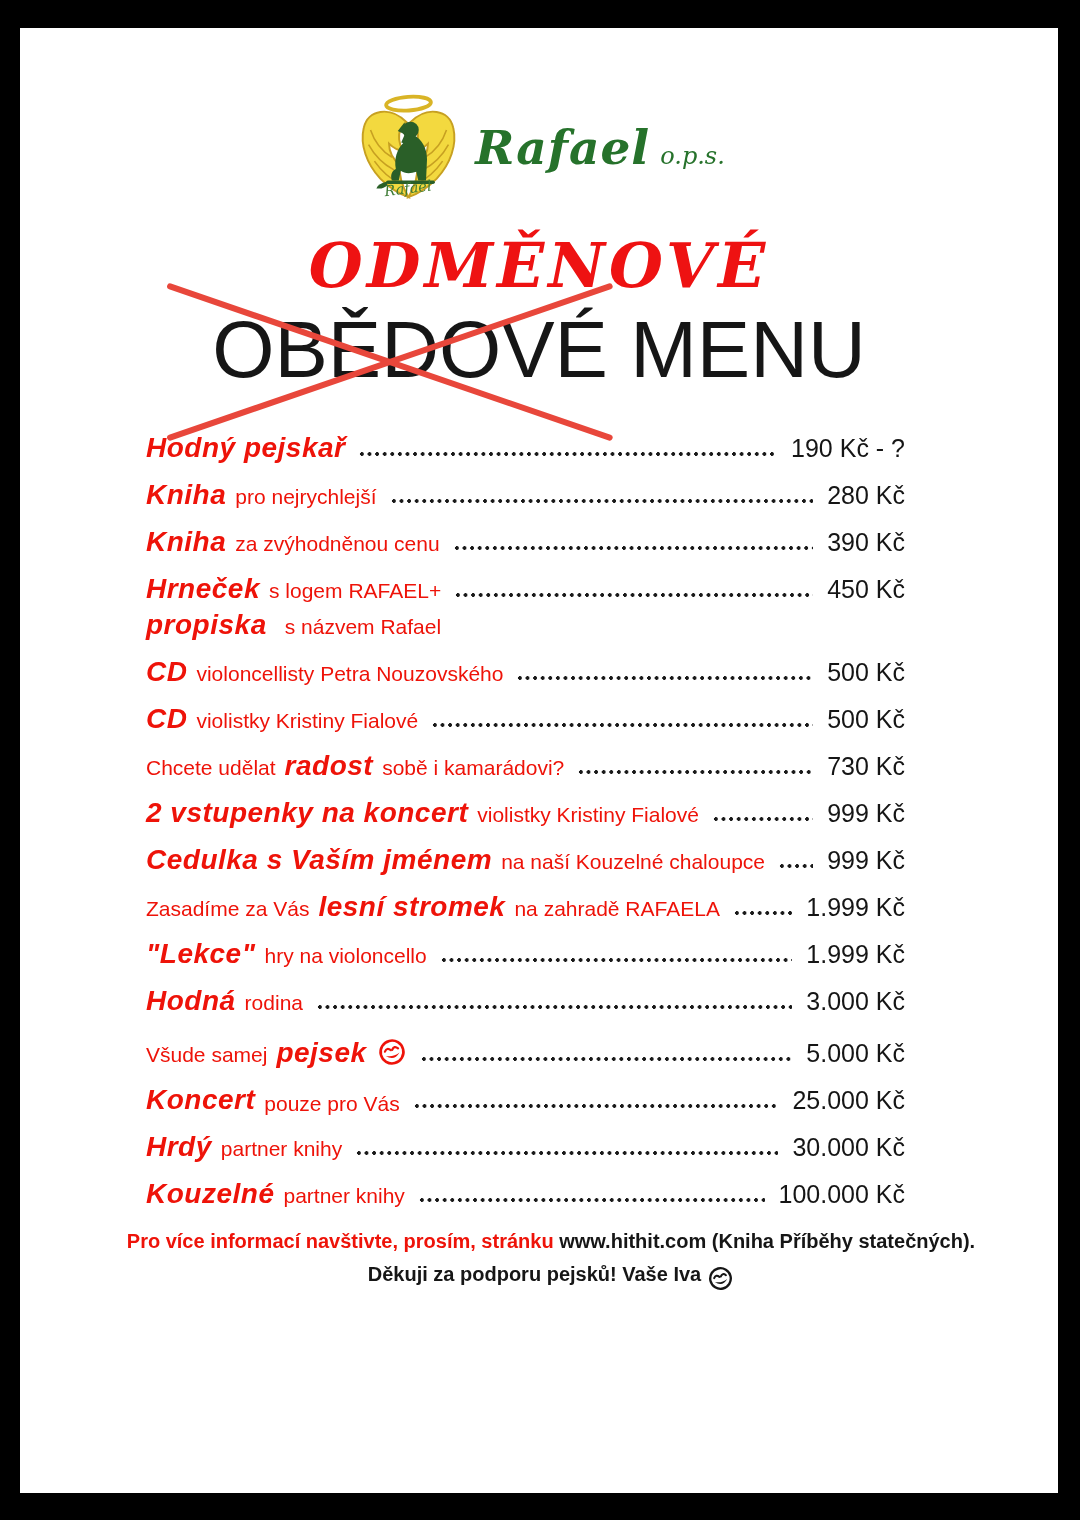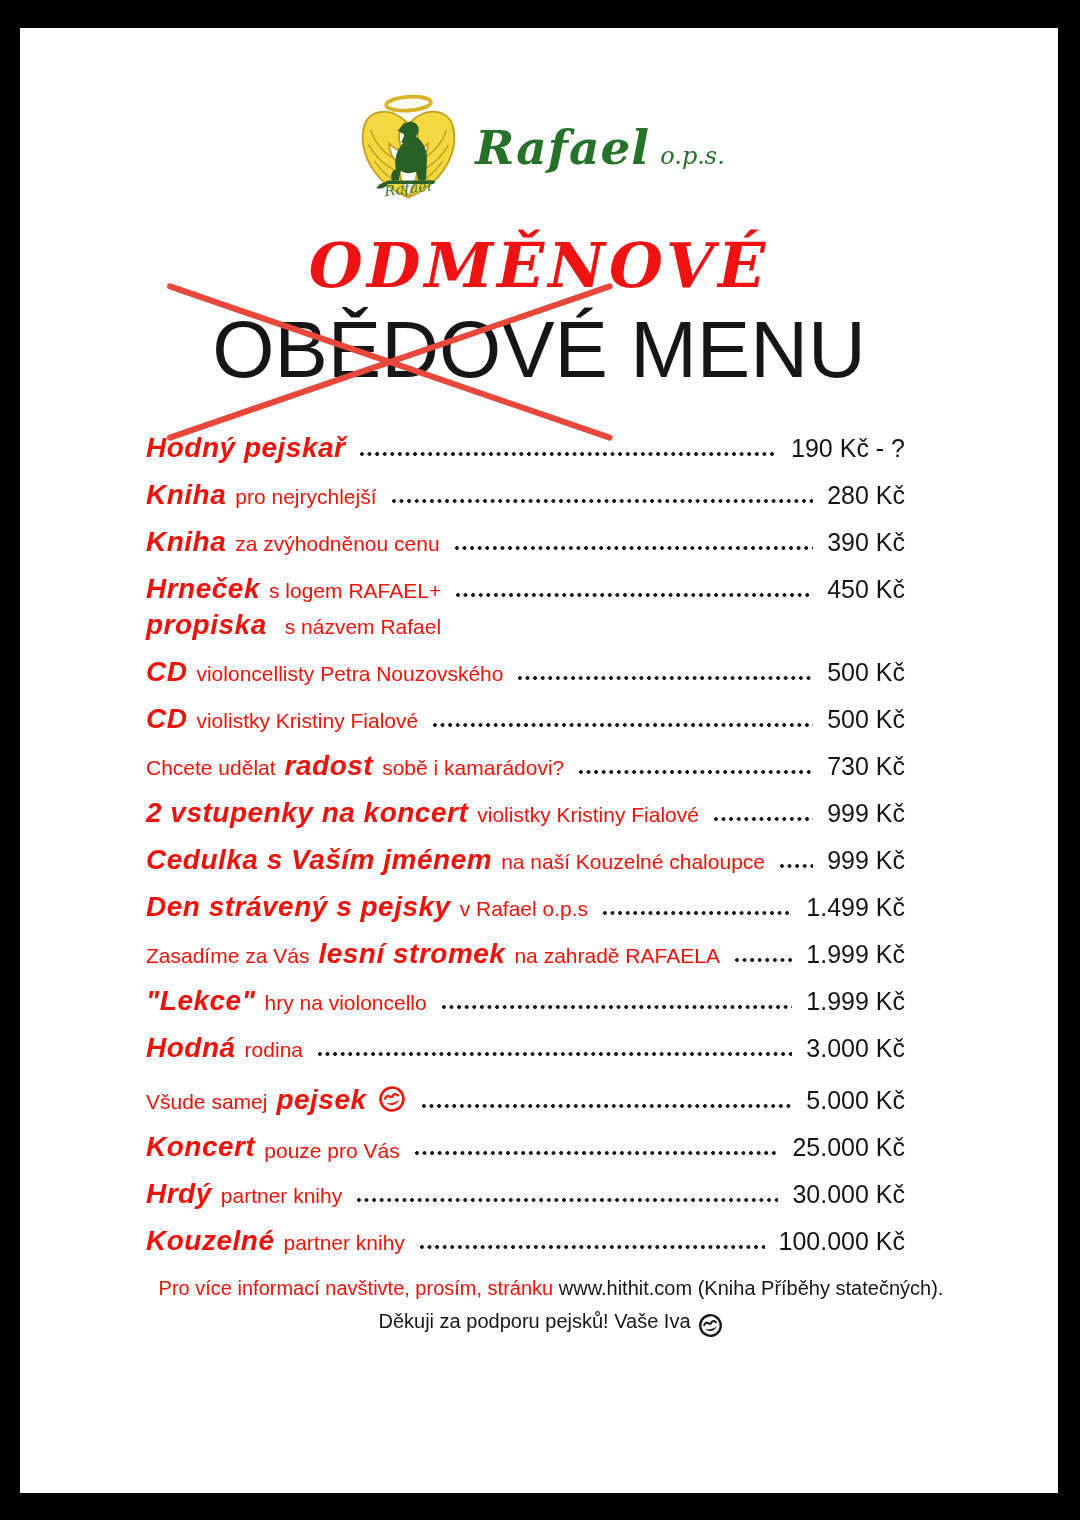--- a/index.html
+++ b/index.html
@@ -207,16 +207,6 @@
           </span>
           <span class="dots"></span>
           <span class="price">999 Kč</span>
-        </div>
-      </li>
-      <li class="menu-item">
-        <div class="row">
-          <span class="label" style="display: inline-flex; align-items: baseline;">
-            <span class="em">Den strávený s pejsky</span>
-            <span class="rest">v Rafael o.p.s</span>
-          </span>
-          <span class="dots"></span>
-          <span class="price">1.499 Kč</span>
         </div>
       </li>
       <li class="menu-item">

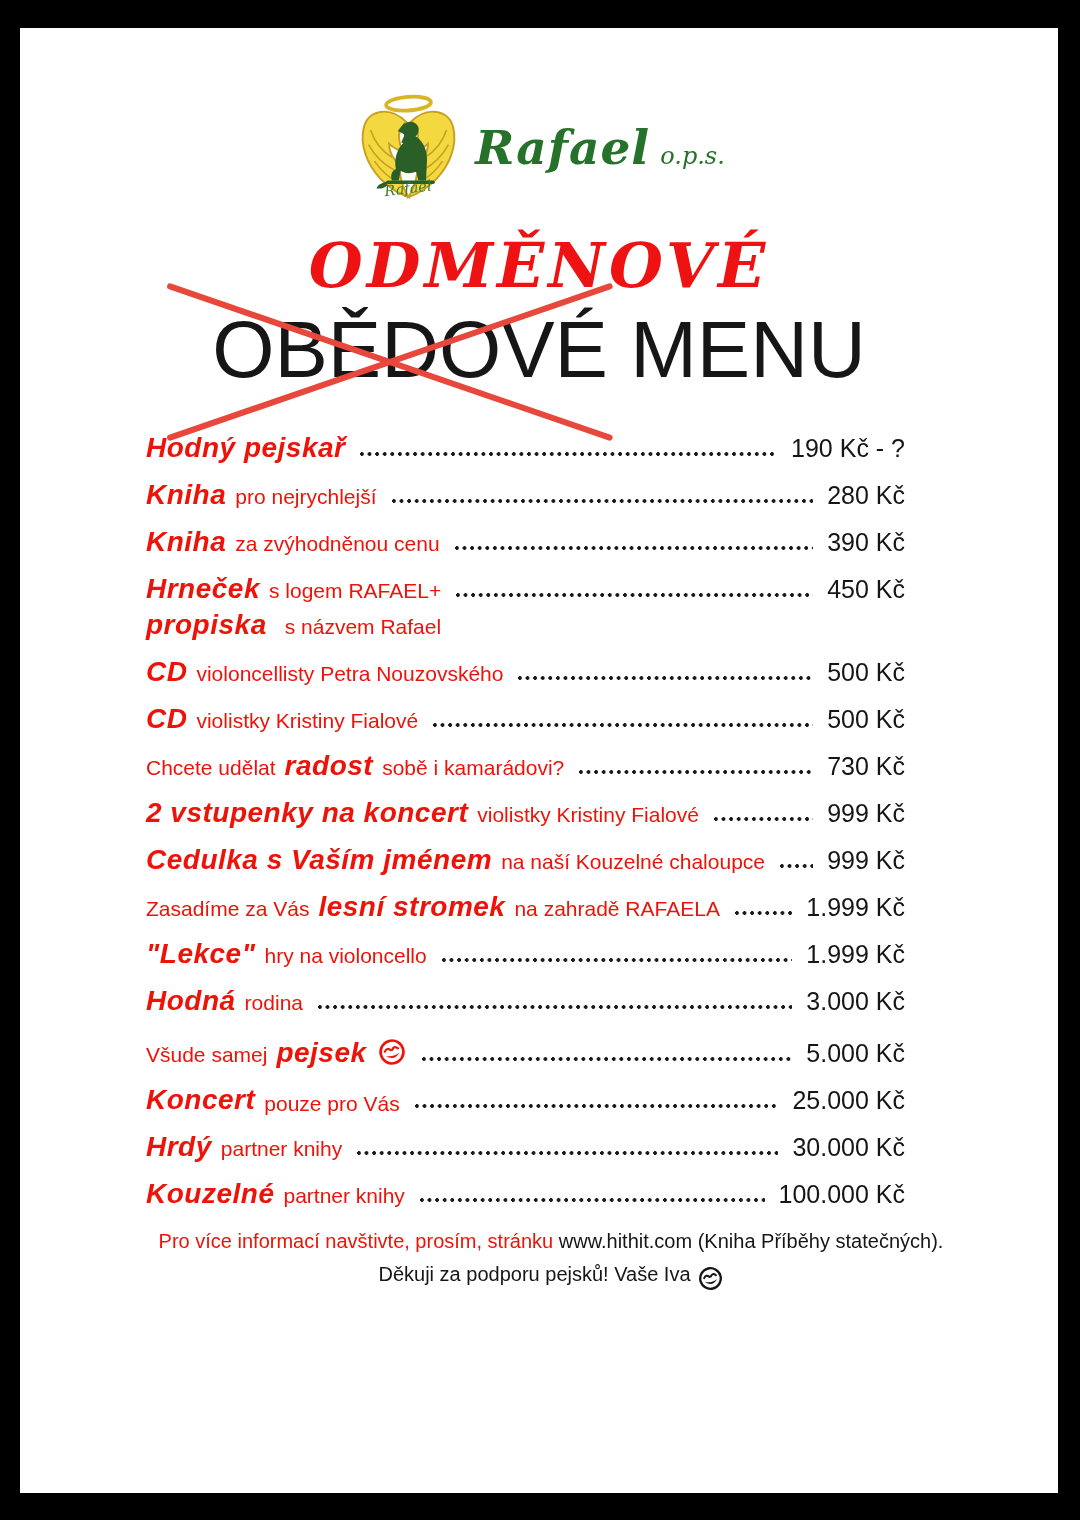--- a/index.html
+++ b/index.html
@@ -56,7 +56,7 @@
   .line2{margin-top:4px;}
   .smiley{width:30px;height:30px;margin-left:10px;position:relative;top:5px;flex:0 0 auto;}
   
-  .footer{text-align:center;font-weight:normal;font-size:20px;color:#161616;line-height:1.65;padding-left:24px;}
+  .footer{text-align:center;font-weight:bold;font-size:20px;color:#161616;line-height:1.65;padding-left:24px;}
   .footer .red{color:#ee1309;}
   .footer .smiley-slot svg{width:27px;height:27px;vertical-align:-6px;margin-left:6px;}
 </style>

